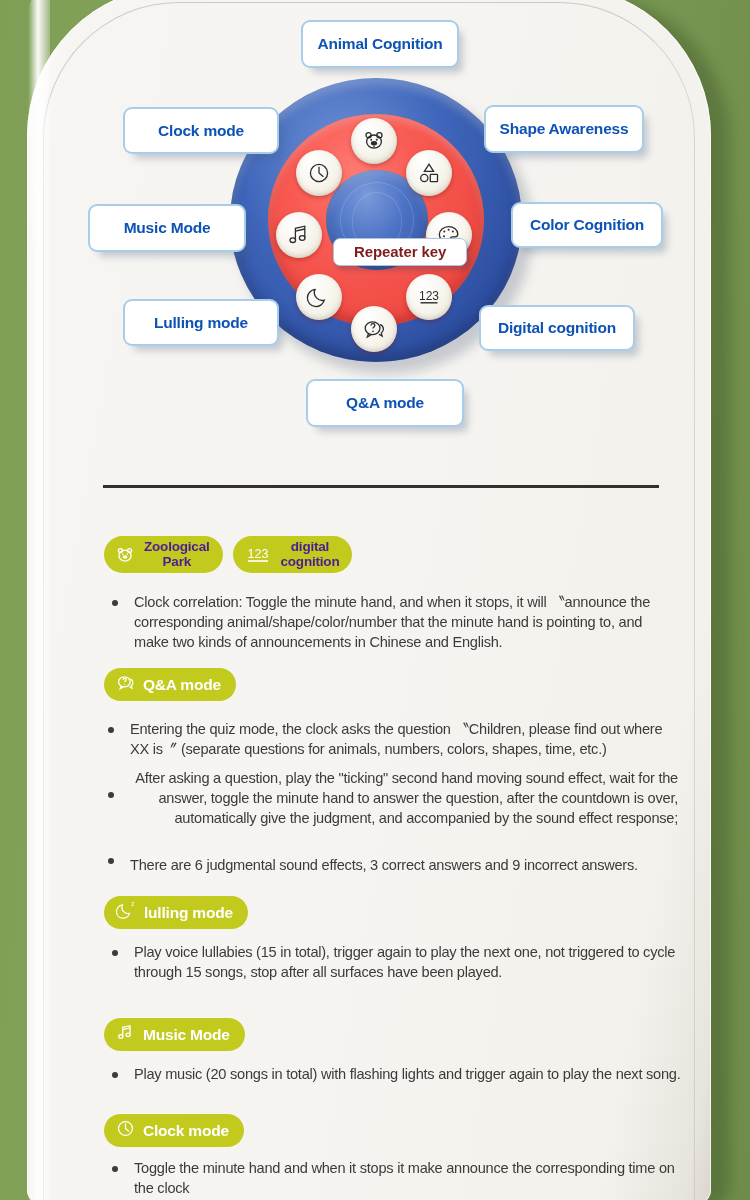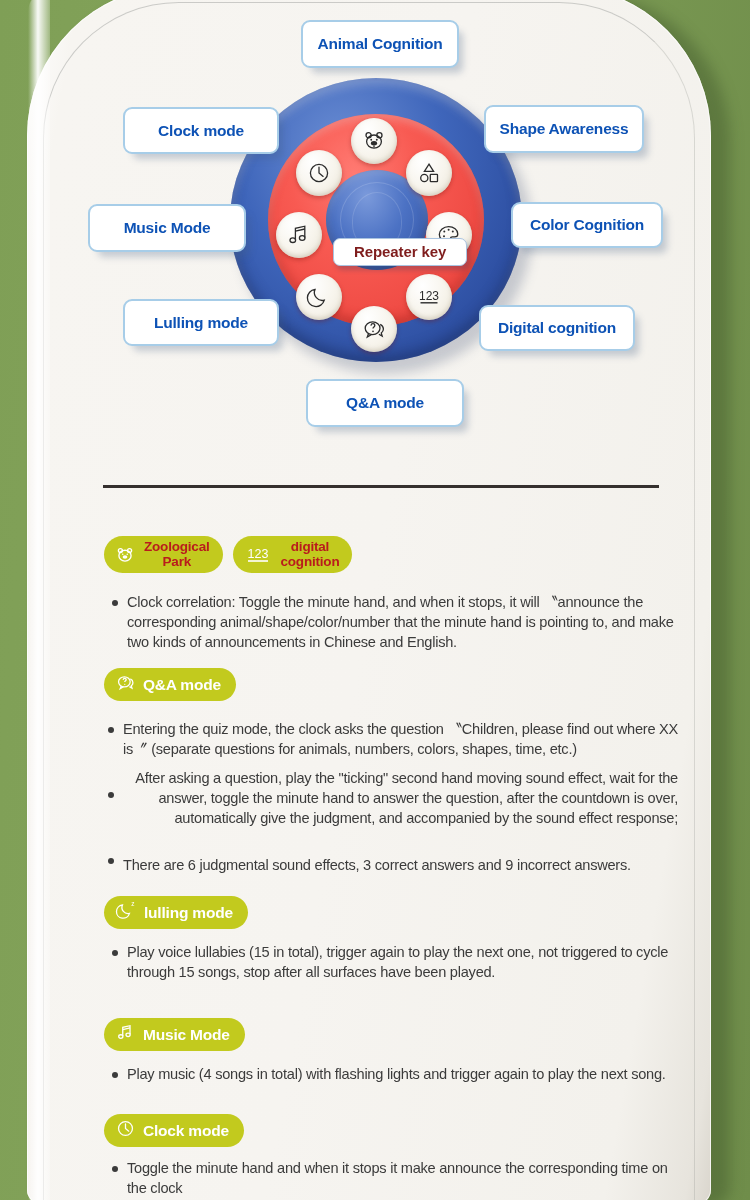--- a/index.html
+++ b/index.html
@@ -168,7 +168,7 @@
     display: flex; align-items: center;
     padding: 0 13px 0 10px;
     gap: 8px;
-    color: #b91c1c;
+    color: #4c1d95;
   }
   .badge .b-ico { flex: 0 0 auto; display: flex; align-items: center; justify-content: center; }
   .badge .b-txt {

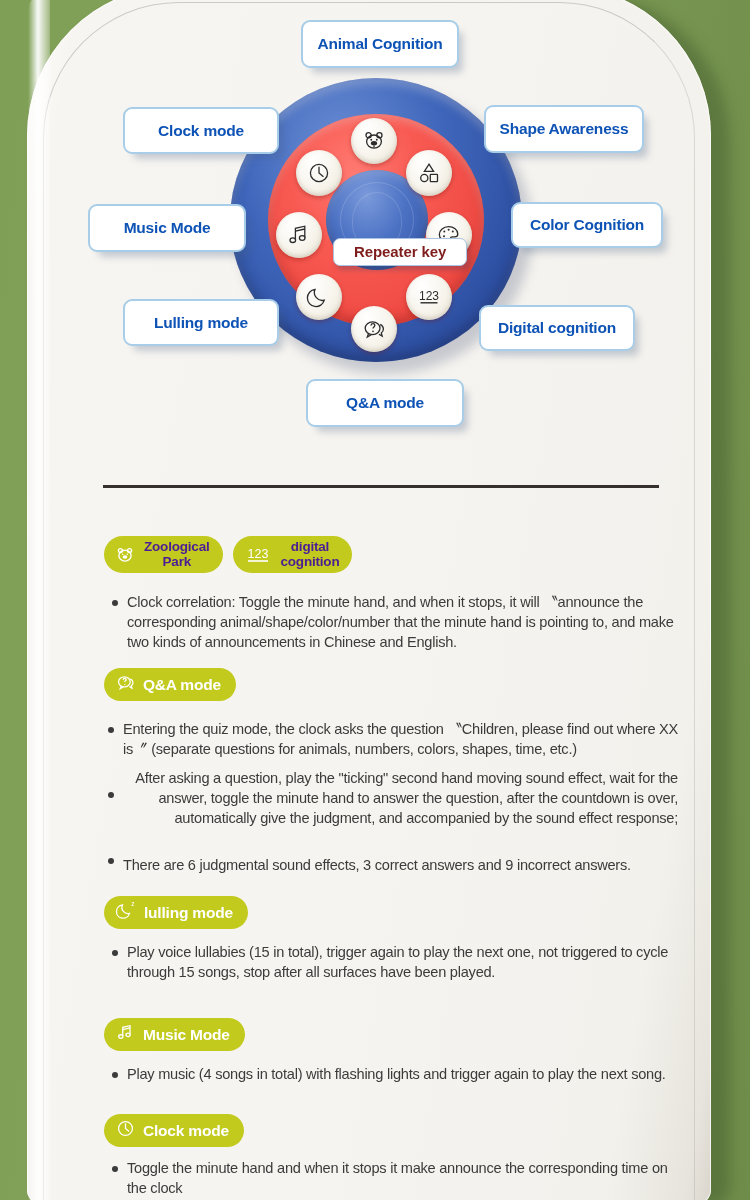--- a/index.html
+++ b/index.html
@@ -188,7 +188,7 @@
   .para {
     position: absolute;
     display: flex;
-    gap: 9px;
+    gap: 16px;
     color: #3b3b3b;
     font-size: 14.6px;
     line-height: 1.36;

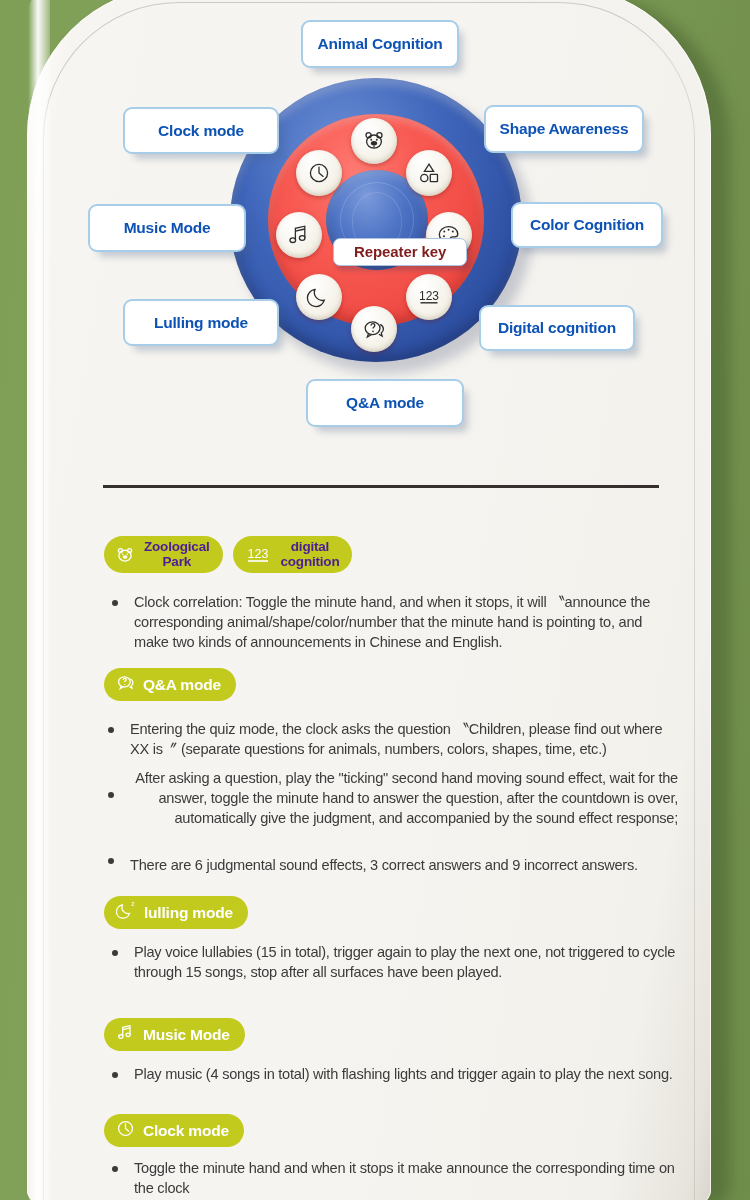--- a/index.html
+++ b/index.html
@@ -425,7 +425,7 @@
 
     <div class="para" style="left:112px; top:1065px; width:570px;">
       <span class="dot"></span>
-      <span class="ptxt">Play music (4 songs in total) with flashing lights and trigger again to play the next song.</span>
+      <span class="ptxt">Play music (20 songs in total) with flashing lights and trigger again to play the next song.</span>
     </div>
 
     <div class="sec" style="left:104px; top:1114px;">

